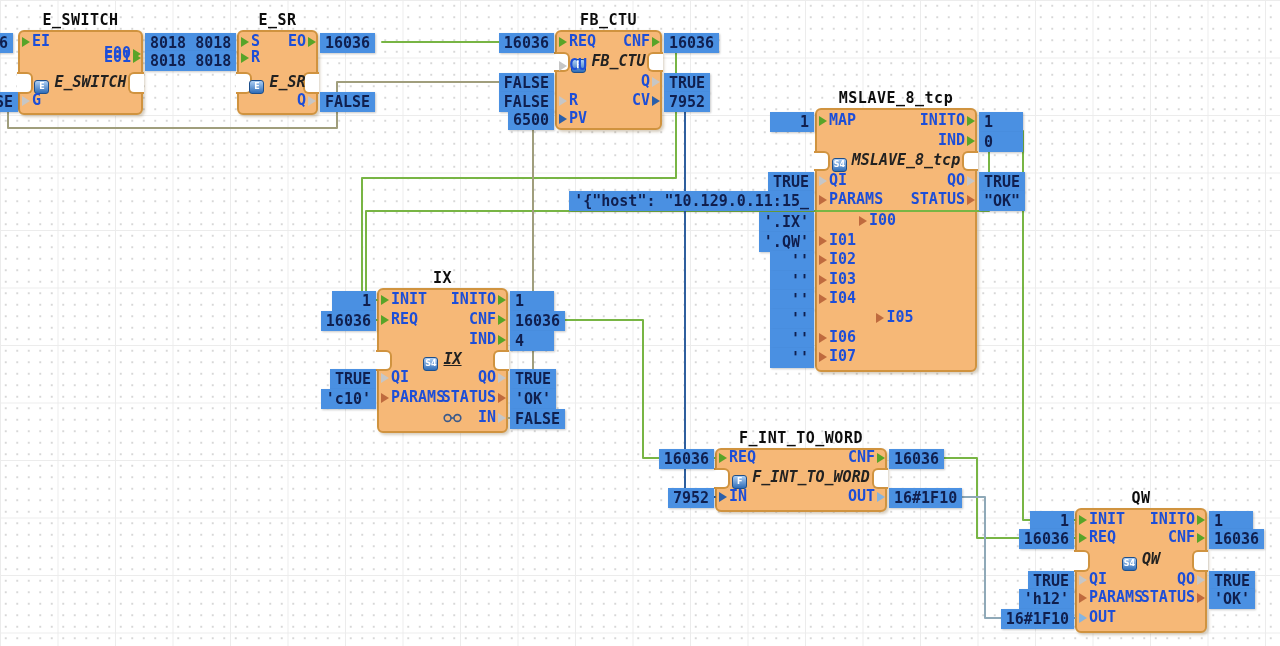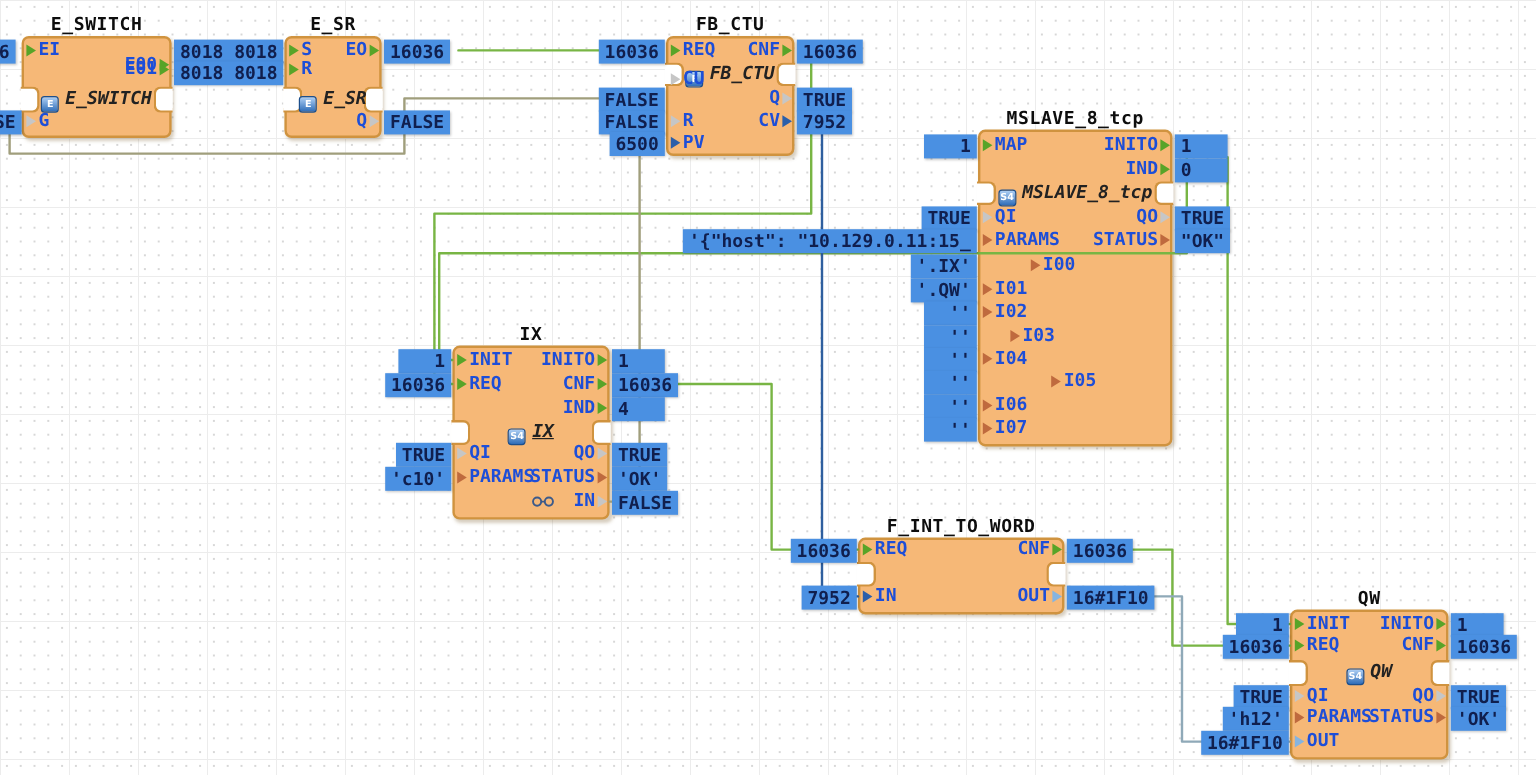--- a/index.html
+++ b/index.html
@@ -127,7 +127,7 @@
       <div class="pin in" style="top: 101px; margin-left: 40px;"><span class="tri" style="border-left-color: rgb(191, 106, 62);"></span><span>I00</span></div>
       <div class="pin in" style="top: 121px;"><span class="tri" style="border-left-color: rgb(191, 106, 62);"></span><span>I01</span></div>
       <div class="pin in" style="top: 140px;"><span class="tri" style="border-left-color: rgb(191, 106, 62);"></span><span>I02</span></div>
-      <div class="pin in" style="top: 160px; margin-left: 23px;"><span class="tri" style="border-left-color: rgb(191, 106, 62);"></span><span>I03</span></div>
+      <div class="pin in" style="top: 160px;"><span class="tri" style="border-left-color: rgb(191, 106, 62);"></span><span>I03</span></div>
       <div class="pin in" style="top: 179px;"><span class="tri" style="border-left-color: rgb(191, 106, 62);"></span><span>I04</span></div>
       <div class="pin in" style="top: 198px; text-align: center;"><span class="tri" style="border-left-color: rgb(191, 106, 62);"></span><span>I05</span></div>
       <div class="pin in" style="top: 218px;"><span class="tri" style="border-left-color: rgb(191, 106, 62);"></span><span>I06</span></div>

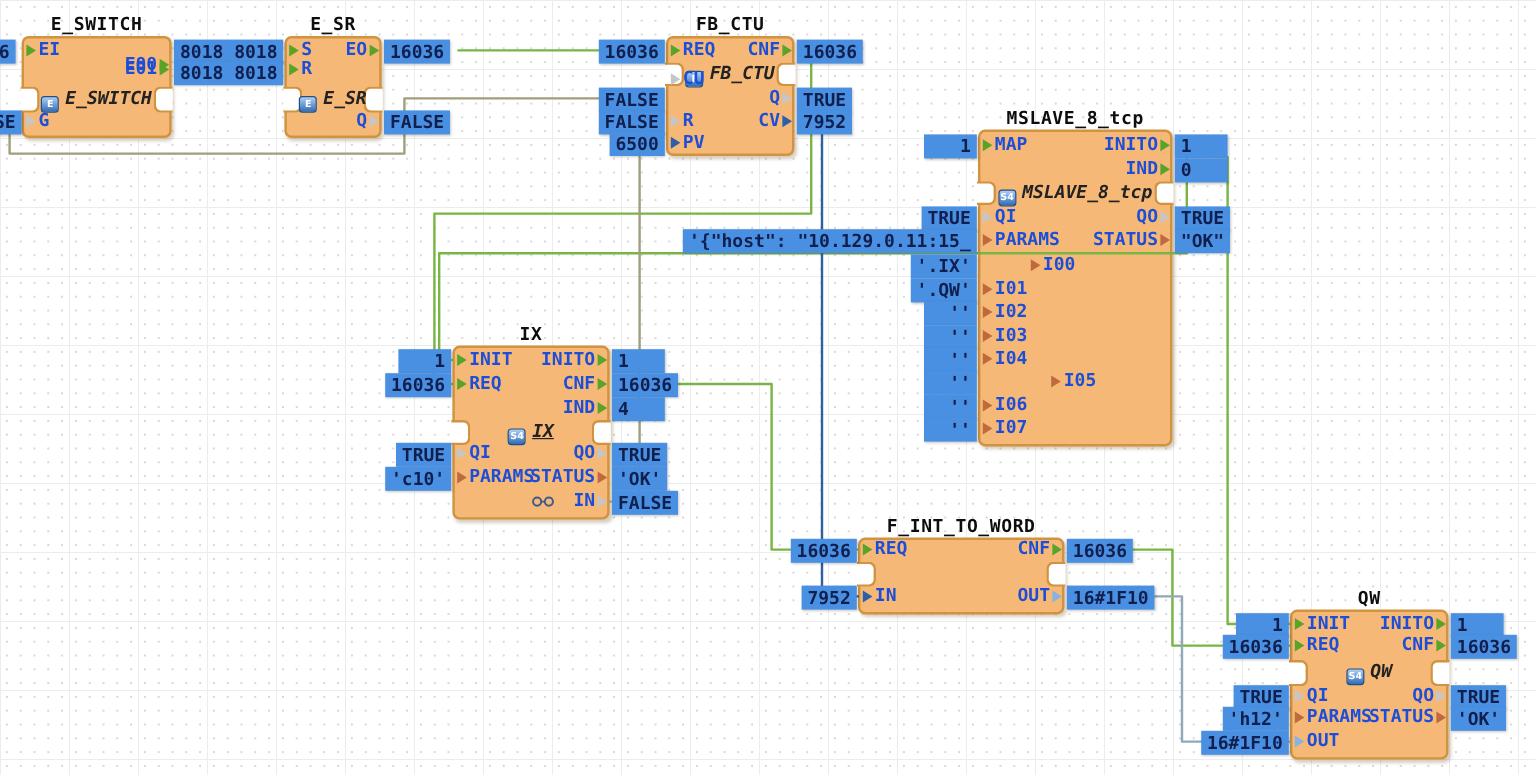--- a/index.html
+++ b/index.html
@@ -186,6 +186,7 @@
     <div class="fb" style="left: 715px; top: 448px; width: 172px; height: 64px;">
       <div class="notch nl" style="top: 18px; height: 21px;"></div>
       <div class="notch nr" style="top: 18px; height: 21px;"></div>
+      <div class="fb-name" style="top: 18px;"><span class="type-icon">F</span><span>F_INT_TO_WORD</span></div>
       <div class="pin in" style="top: -2px;"><span class="tri" style="border-left-color: rgb(88, 164, 40);"></span><span>REQ</span></div>
       <div class="pin in" style="top: 37px;"><span class="tri" style="border-left-color: rgb(43, 95, 170);"></span><span>IN</span></div>
       <div class="pin out" style="top: -2px;"><span>CNF</span><span class="tri" style="border-left-color: rgb(88, 164, 40);"></span></div>

